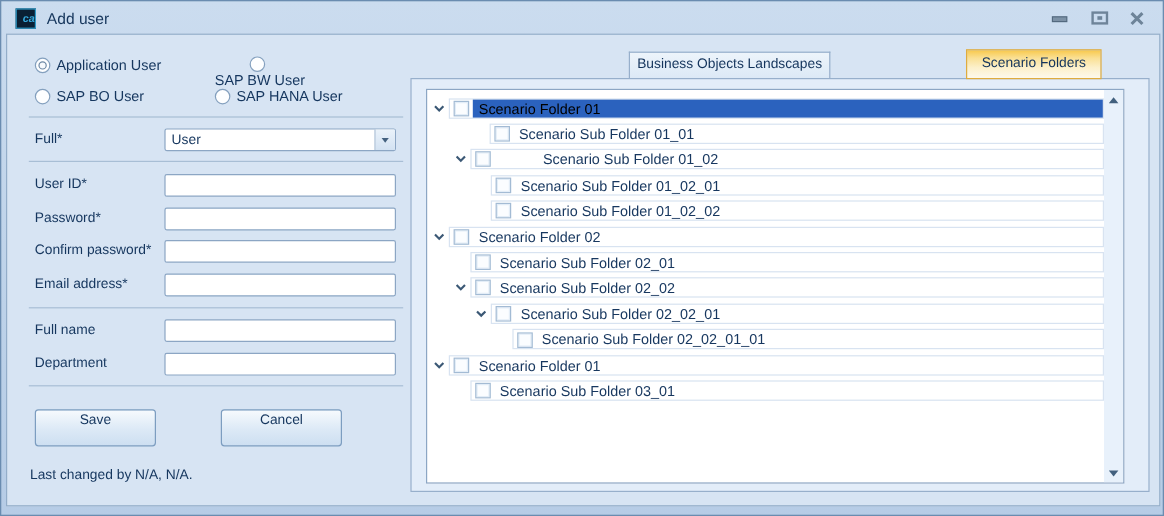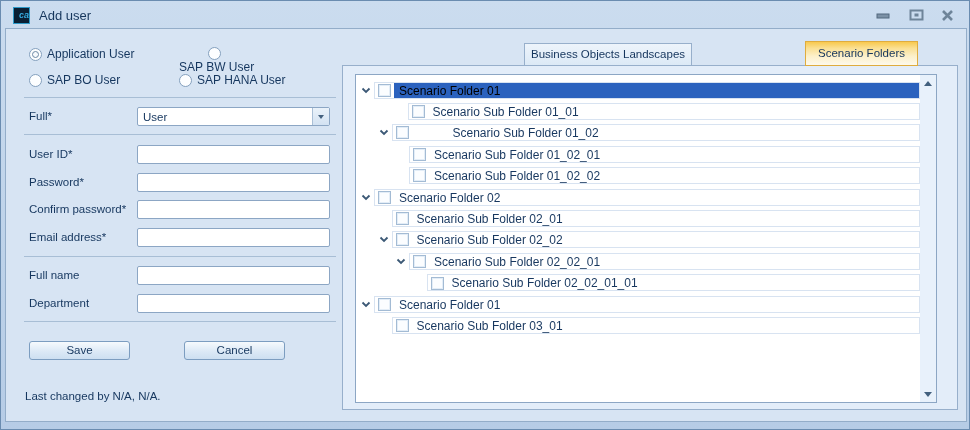--- a/index.html
+++ b/index.html
@@ -38,7 +38,7 @@
   .combo .dd { width:17px; height:17px; border-left:1px solid #A9BFD6;
                background:linear-gradient(180deg,#EAF2FA,#D3E2F2); display:flex; align-items:center; justify-content:center; }
   .combo .dd i { width:0; height:0; border-left:3.5px solid transparent; border-right:3.5px solid transparent; border-top:4px solid #44617F; }
-  .btn { position:absolute; width:101px; height:19px; border:1px solid #7C9DC0; border-radius:3px;
+  .btn { position:absolute; width:101px; height:31px; border:1px solid #7C9DC0; border-radius:3px;
          background:linear-gradient(180deg,#F6FAFD 0%,#DCE9F6 55%,#CDDFF1 100%);
          font-size:11.5px; color:#15365E; text-align:center; line-height:17px; }
   .footer { position:absolute; left:19px; top:361px; font-size:11.5px; }

